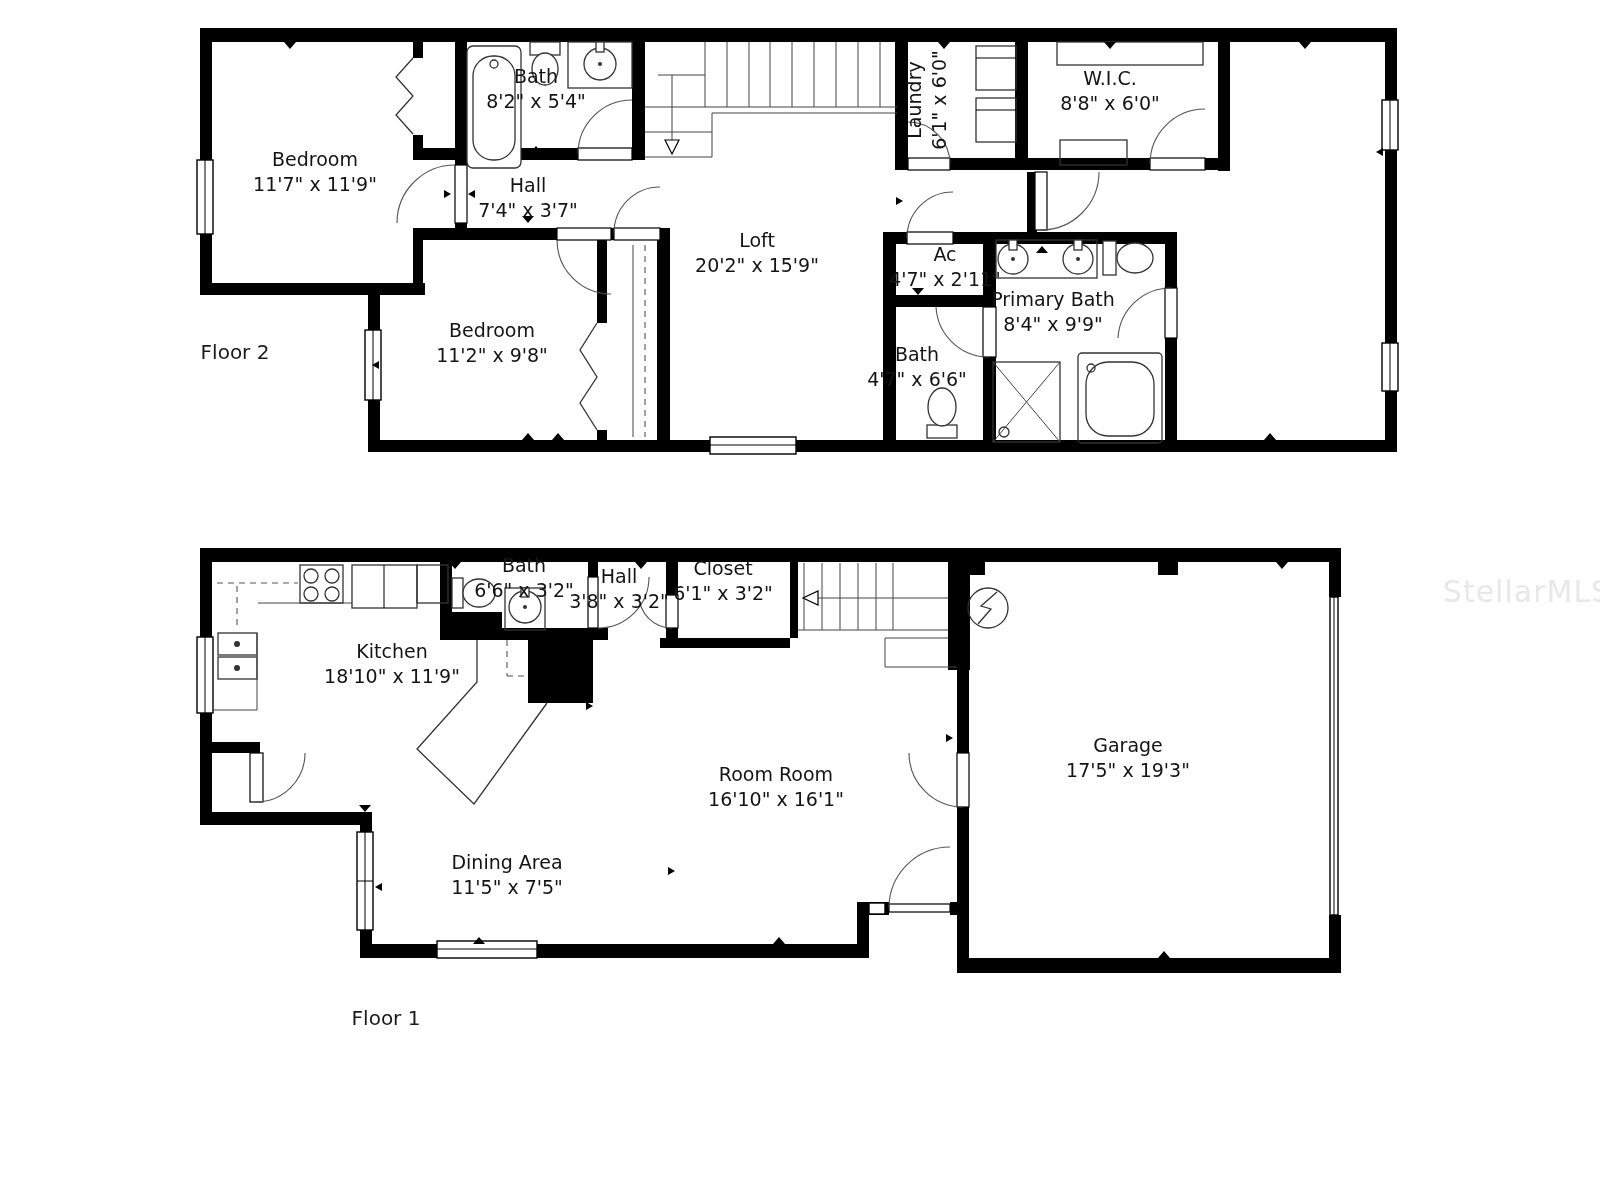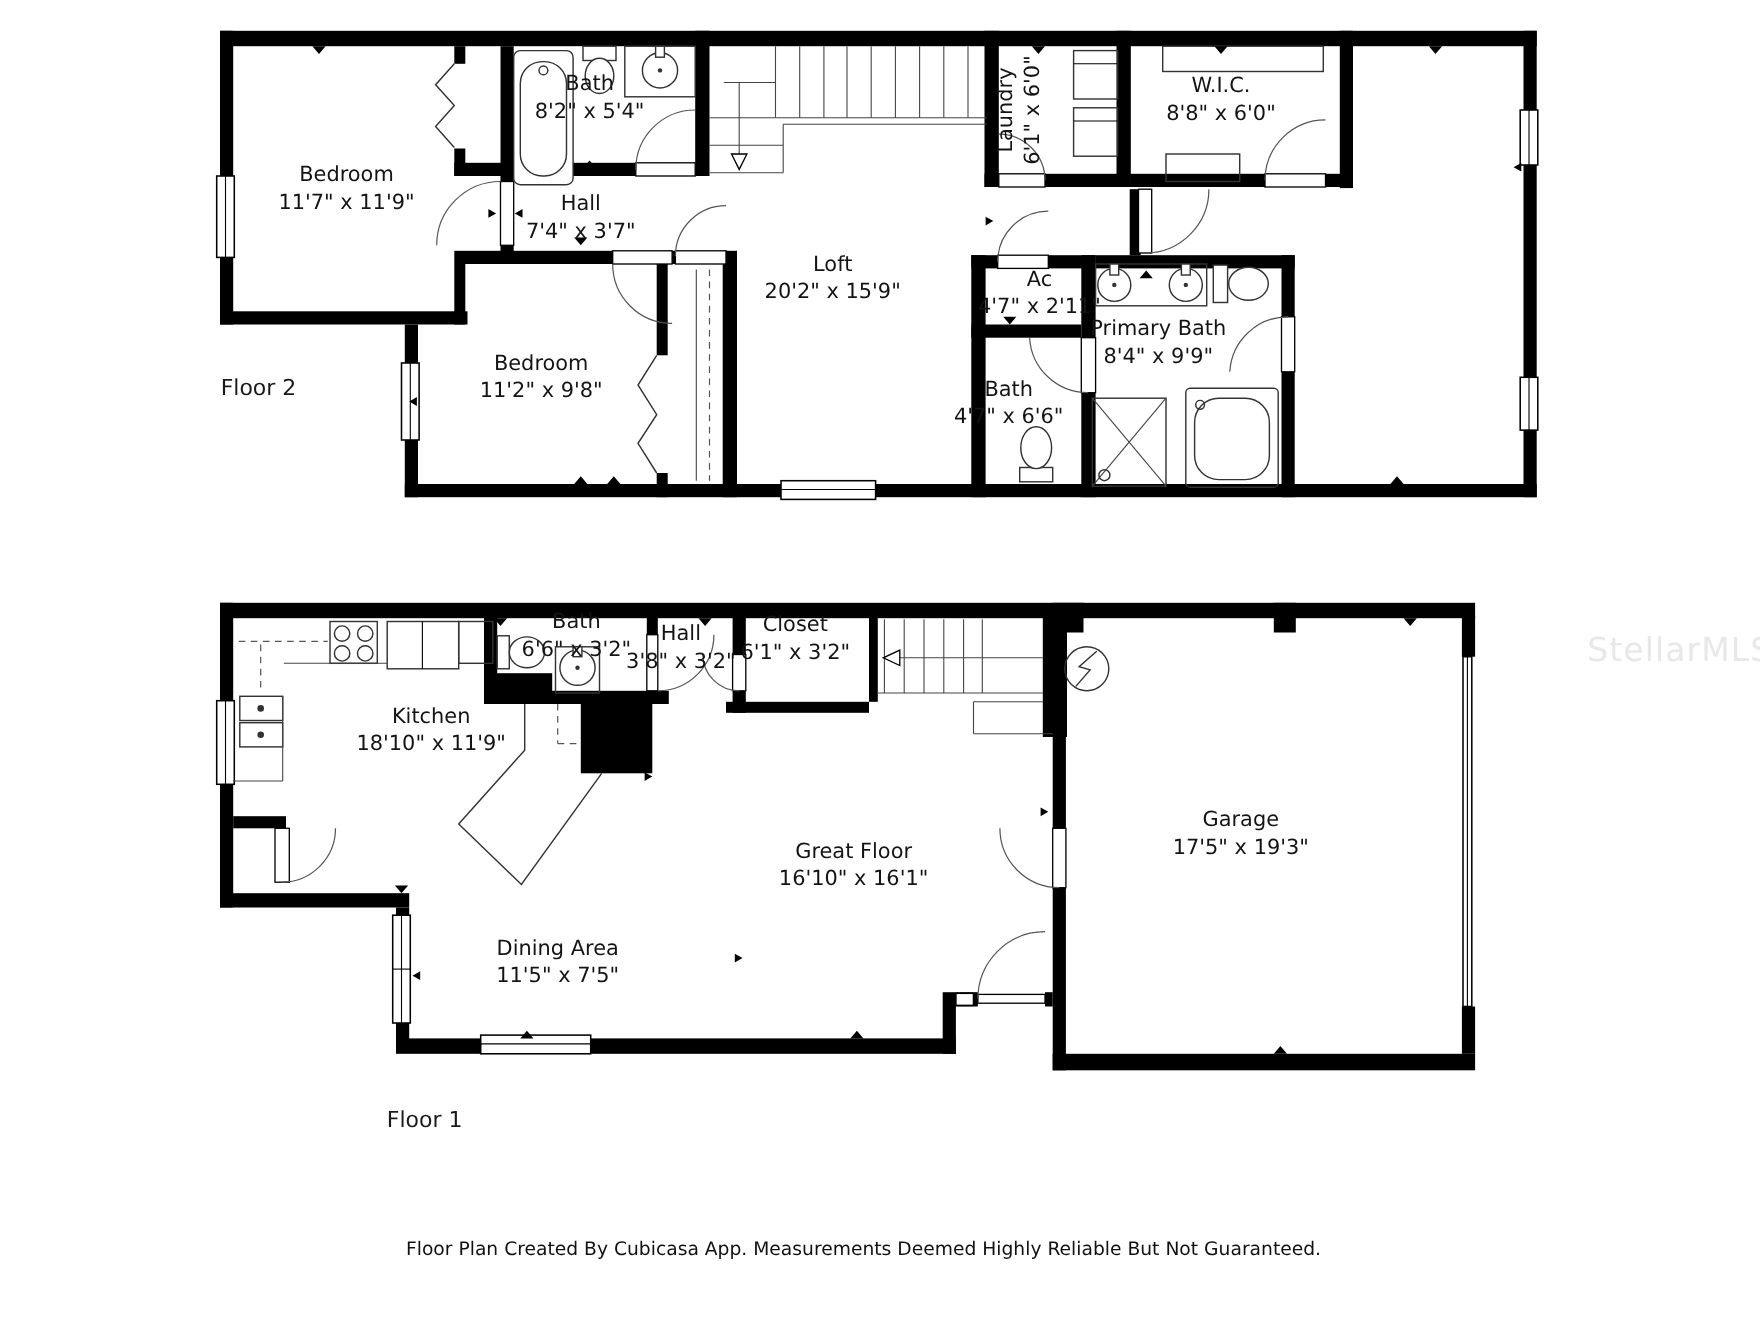--- a/index.html
+++ b/index.html
@@ -334,7 +334,7 @@
   <div class="lbl" style="left:524px;top:578px;"><span>Bath</span><span class="dims">6'6" x 3'2"</span></div>
   <div class="lbl" style="left:619px;top:589px;"><span>Hall</span><span class="dims">3'8" x 3'2"</span></div>
   <div class="lbl" style="left:723px;top:581px;"><span>Closet</span><span class="dims">6'1" x 3'2"</span></div>
-  <div class="lbl" style="left:776px;top:787px;"><span>Great Floor</span><span class="dims">16'10" x 16'1"</span></div>
+  <div class="lbl" style="left:776px;top:787px;"><span>Room Room</span><span class="dims">16'10" x 16'1"</span></div>
   <div class="lbl" style="left:480px;top:875px;margin-left:27px;"><span>Dining Area</span><span class="dims">11'5" x 7'5"</span></div>
   <div class="lbl" style="left:1128px;top:758px;"><span>Garage</span><span class="dims">17'5" x 19'3"</span></div>
 

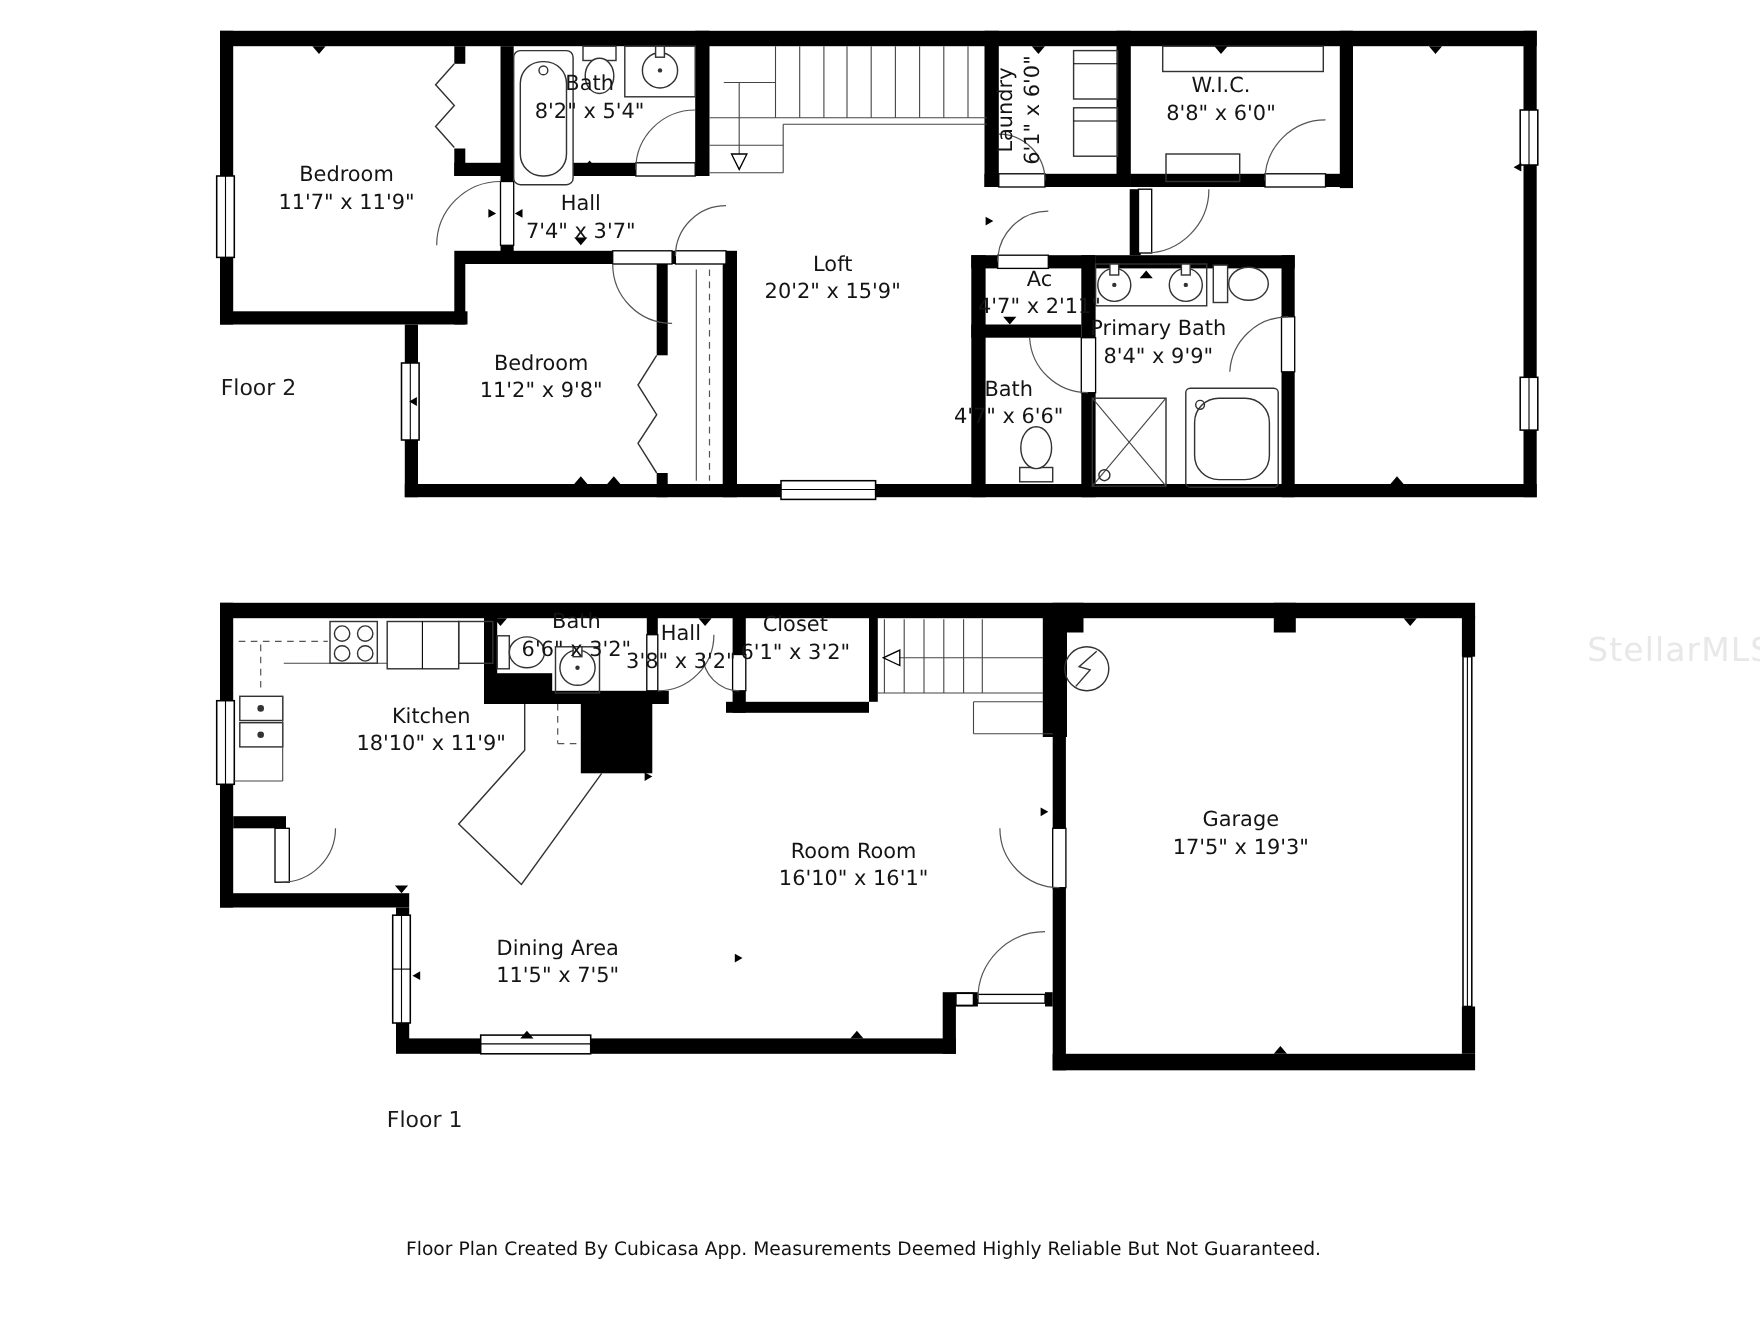--- a/index.html
+++ b/index.html
@@ -341,7 +341,6 @@
   <div class="floor-lbl" style="left:235px;top:352px;">Floor 2</div>
   <div class="floor-lbl" style="left:386px;top:1018px;">Floor 1</div>
 
-  <div class="footer" style="left:785px;top:1136px;">Floor Plan Created By Cubicasa App. Measurements Deemed Highly Reliable But Not Guaranteed.</div>
   <div class="watermark" style="left:1527px;top:591px;">StellarMLS</div>
 </div>
 

